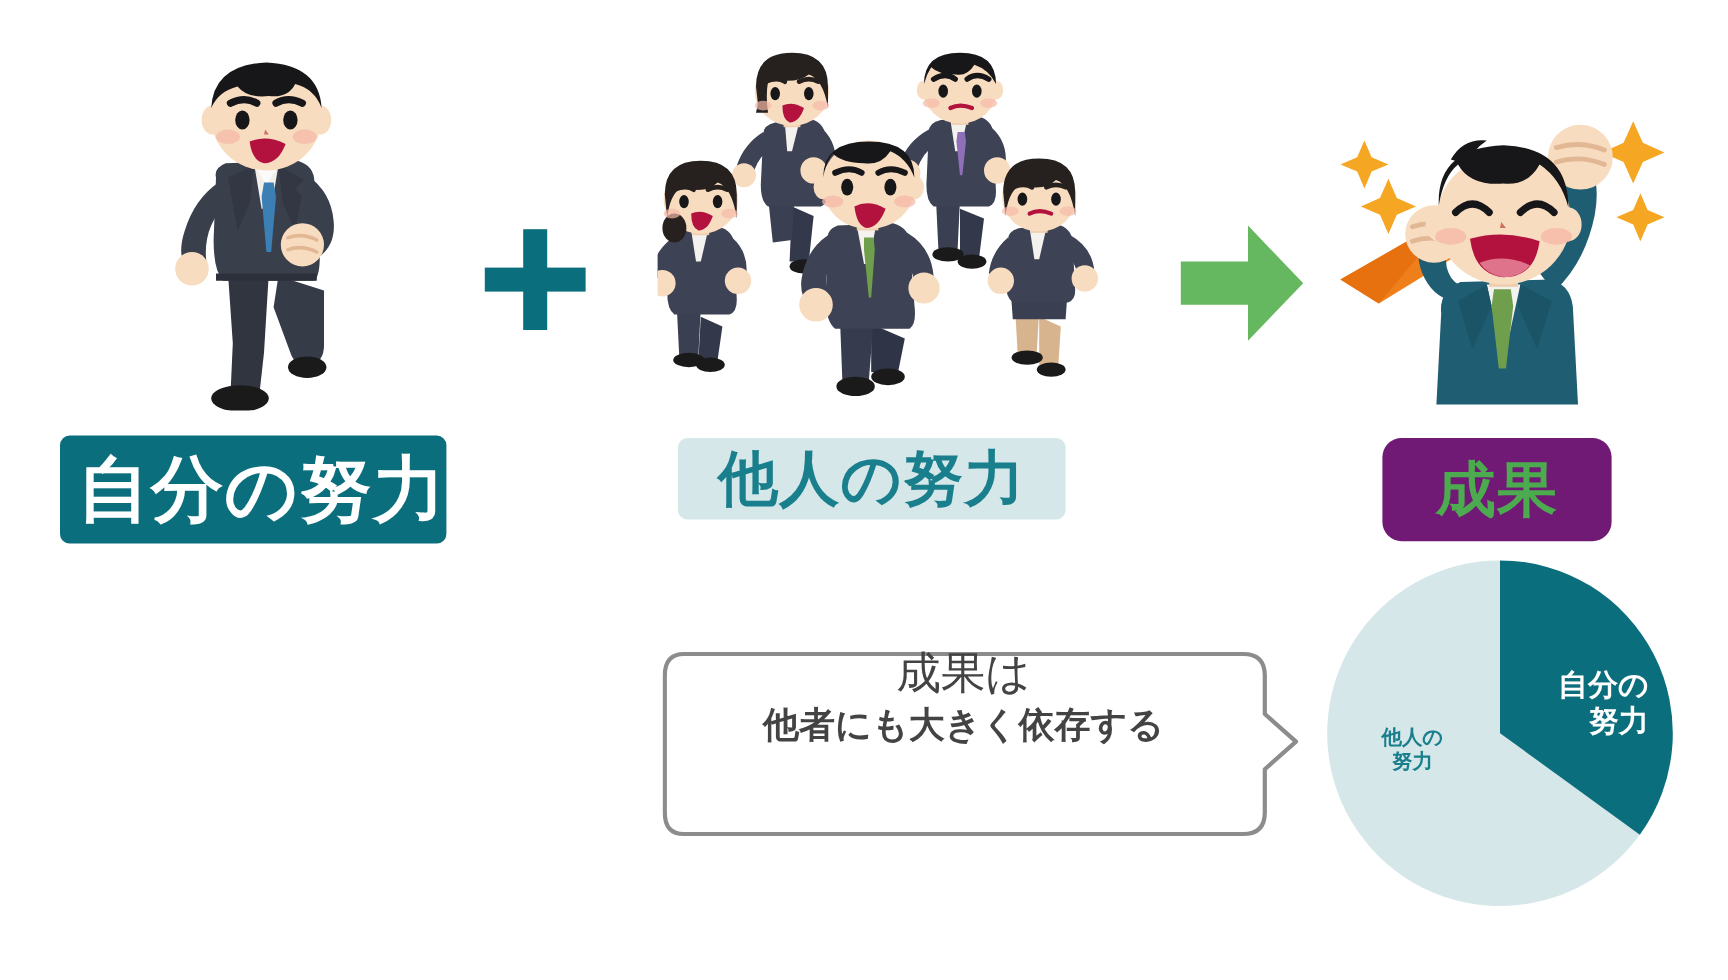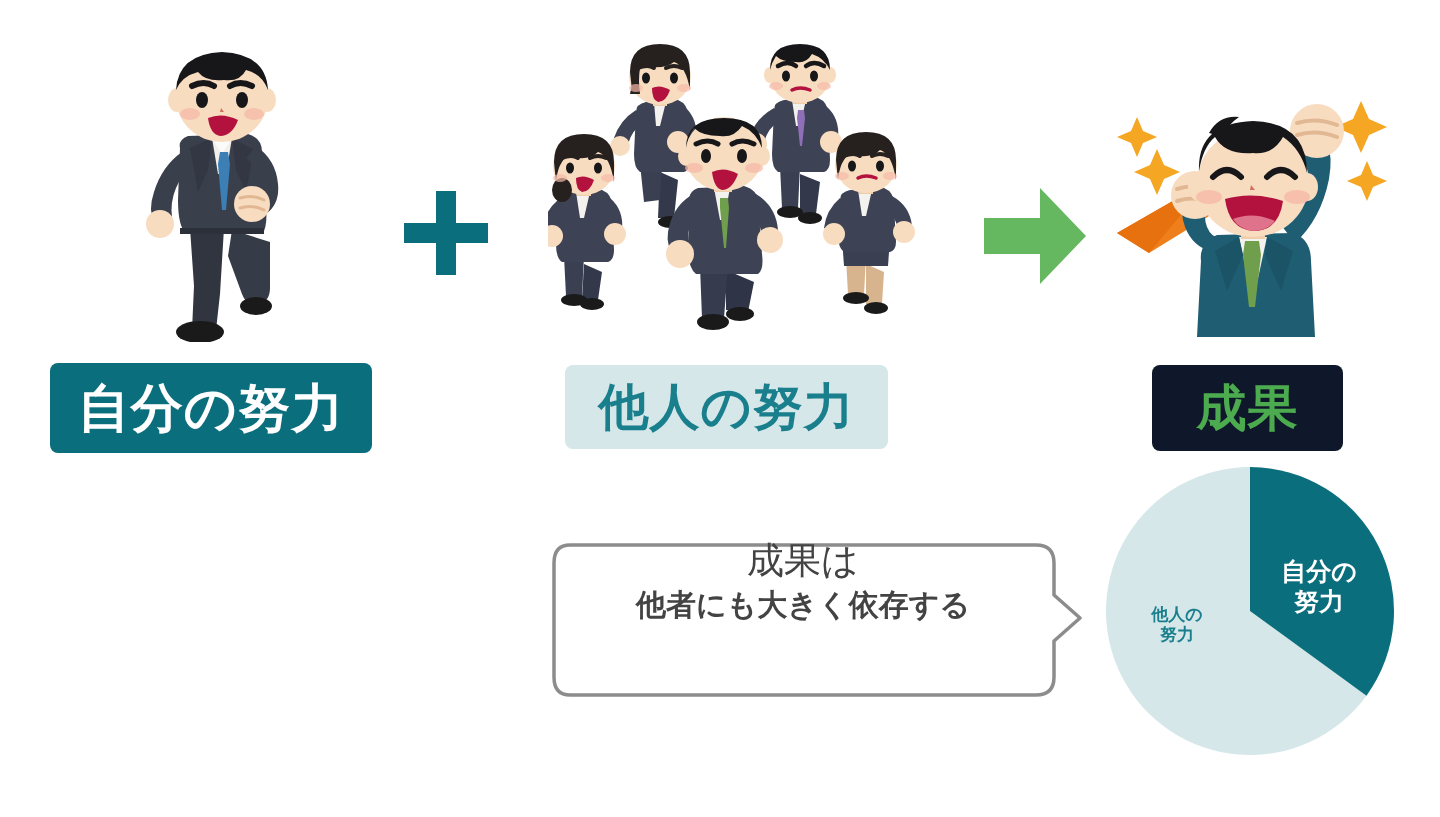--- a/index.html
+++ b/index.html
@@ -33,7 +33,7 @@
   }
   #chip-self{
     left:50px;top:363px;width:322px;height:90px;
-    background:#0b6e7c;color:#ffffff;font-size:52px;
+    background:#0b6e7c;color:#ffffff;font-size:60px;justify-content:flex-end;
   }
   #chip-others{
     left:565px;top:365px;width:323px;height:84px;

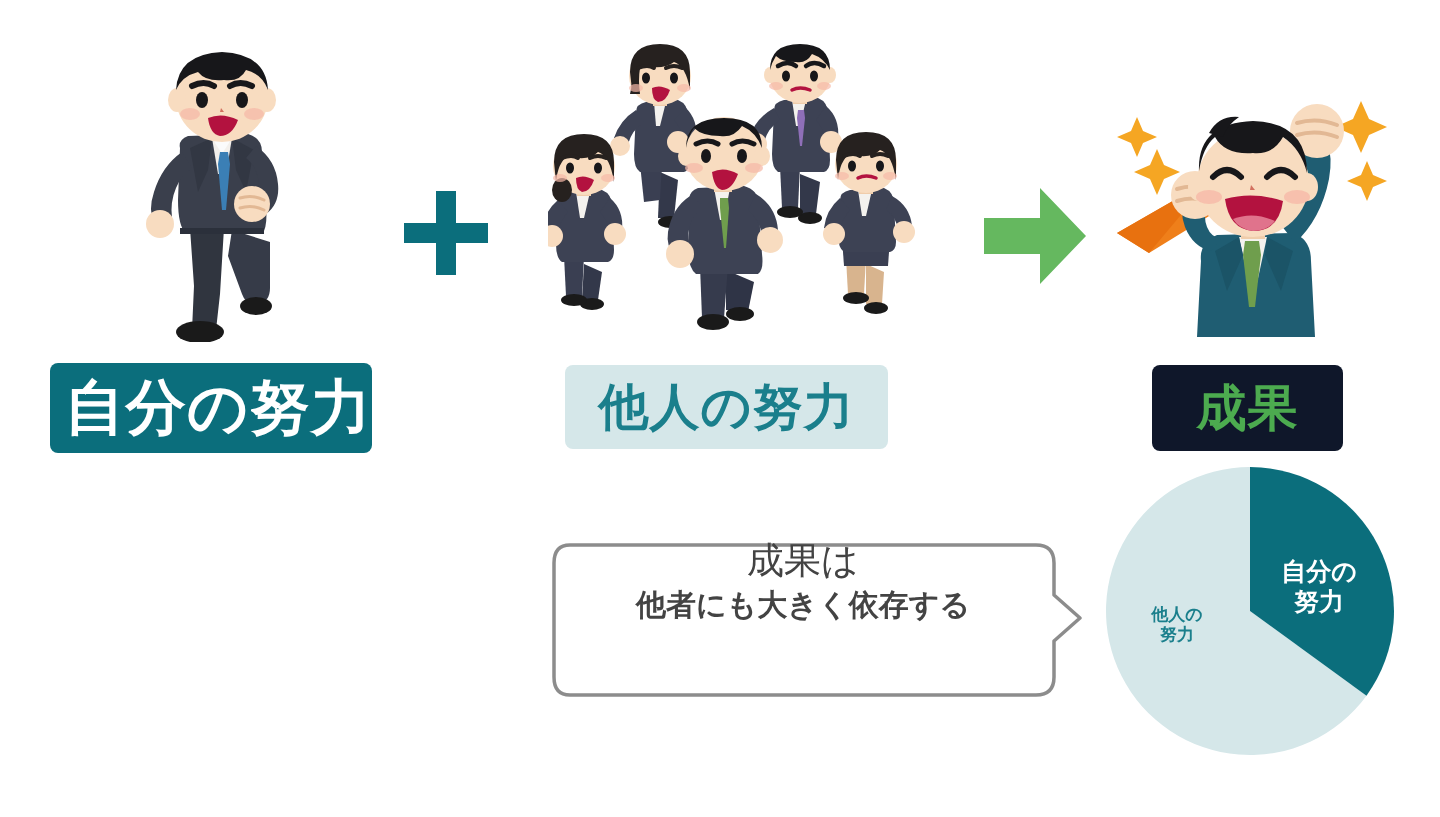--- a/index.html
+++ b/index.html
@@ -36,7 +36,7 @@
     background:#0b6e7c;color:#ffffff;font-size:60px;justify-content:flex-end;
   }
   #chip-others{
-    left:565px;top:365px;width:323px;height:84px;
+    left:565px;top:365px;width:323px;height:68px;
     background:#d5e7e9;color:#1a7f8c;font-size:50px;
   }
   #chip-result{

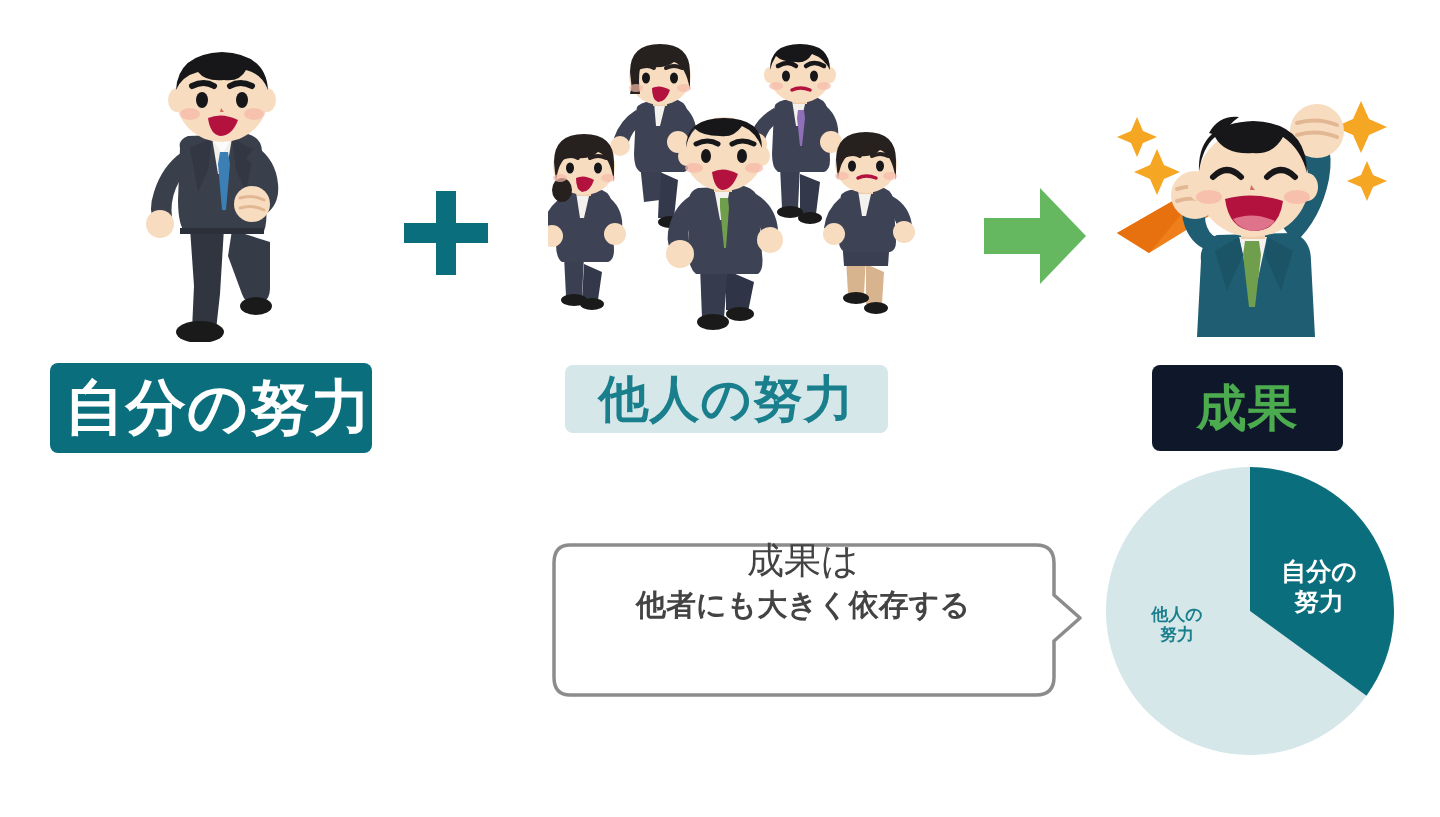--- a/index.html
+++ b/index.html
@@ -333,7 +333,7 @@
     <span>他人の努力</span>
   </div>
 
-  <div class="abs chip" id="chip-result" style="background: #0f172a; color: rgb(76, 171, 79);">
+  <div class="abs chip" id="chip-result" style="background: #701a75; color: rgb(76, 171, 79); border-radius: 16px;">
     <span>成果</span>
   </div>
 

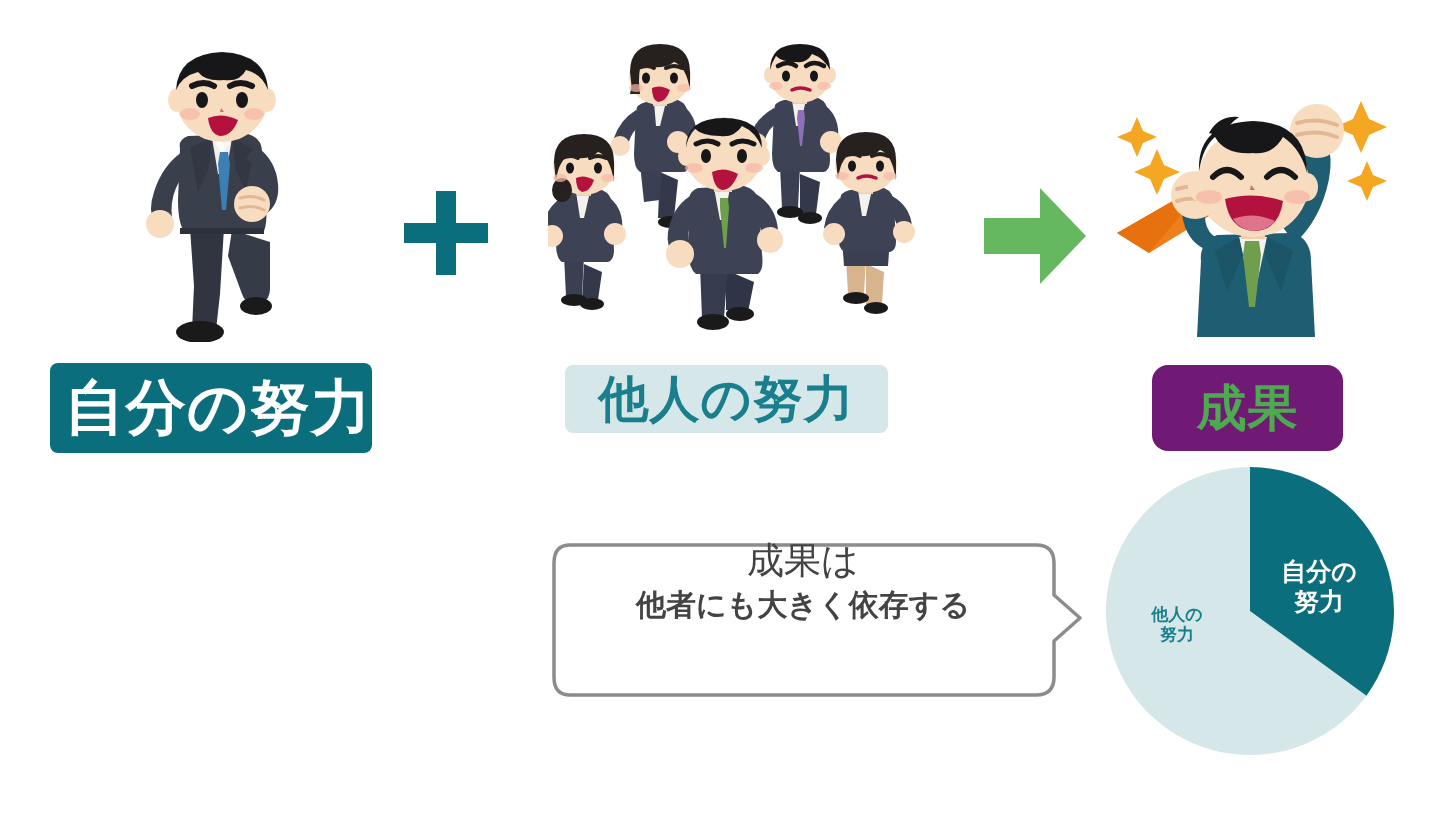--- a/index.html
+++ b/index.html
@@ -353,7 +353,7 @@
         <path d="M146 146 L146 2 A144 144 0 0 1 262.4984471899925 230.6410763301161 Z" fill="#0b6e7c"></path>
 
     </svg>
-    <div class="pie-label" id="pie-label-self" style="color: rgb(255, 255, 255);">自分の
+    <div class="pie-label" id="pie-label-self" style="color: rgb(255, 255, 255); text-align: right;">自分の
 努力</div>
     <div class="pie-label" id="pie-label-others" style="color: rgb(26, 127, 140);">他人の
 努力</div>

